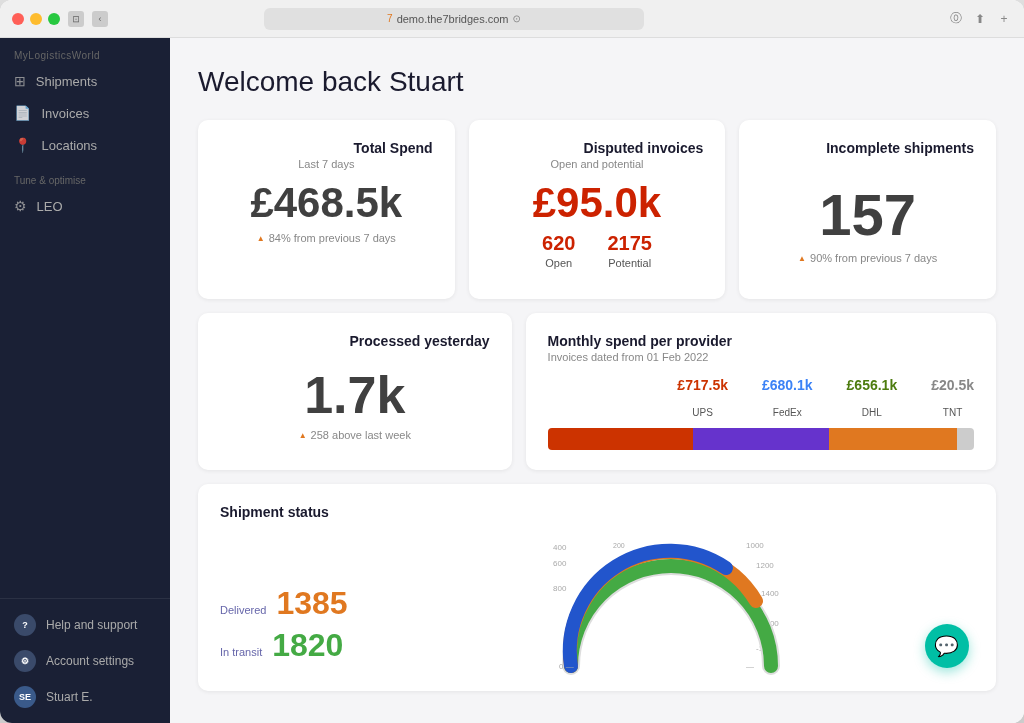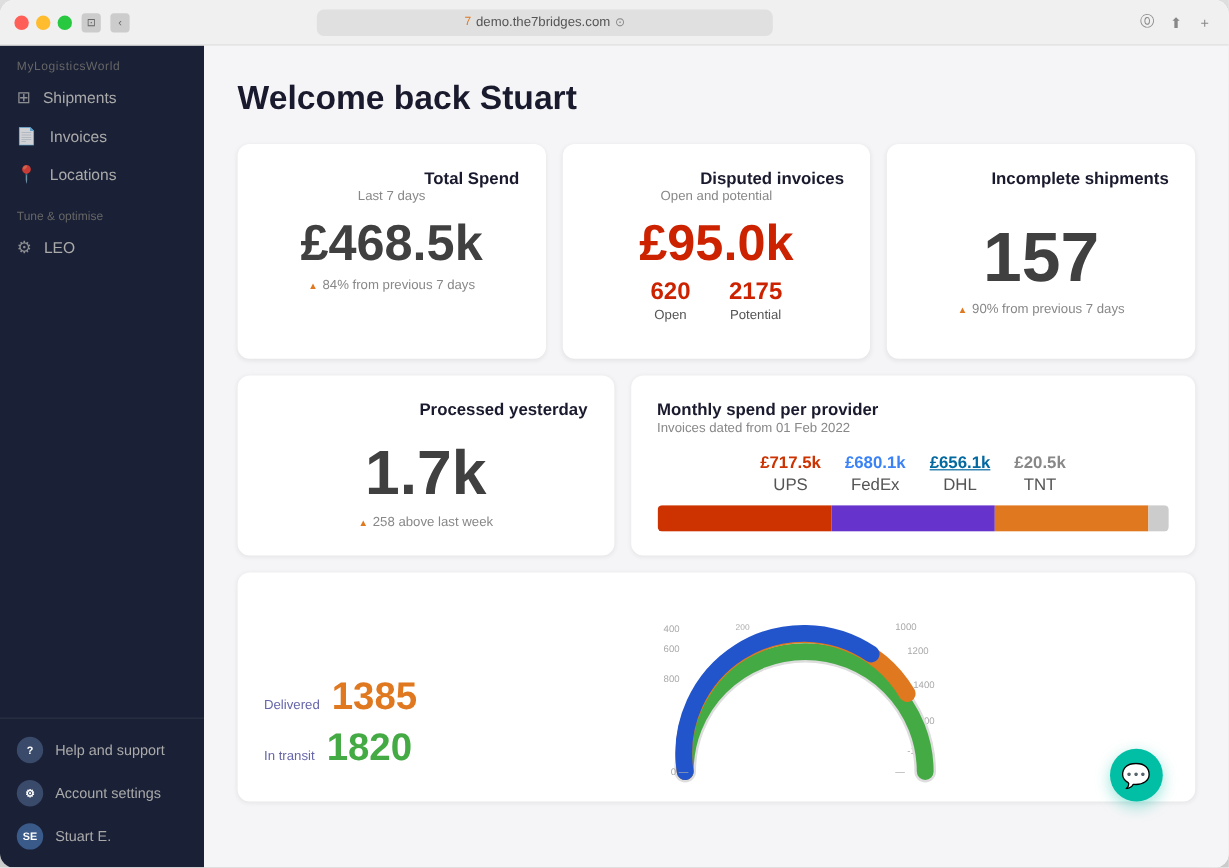--- a/index.html
+++ b/index.html
@@ -181,7 +181,7 @@
 
     .page-title {
       font-size: 28px;
-      font-weight: 700;
+      font-weight: 400;
       color: #1a1a2e;
       margin-bottom: 22px;
     }

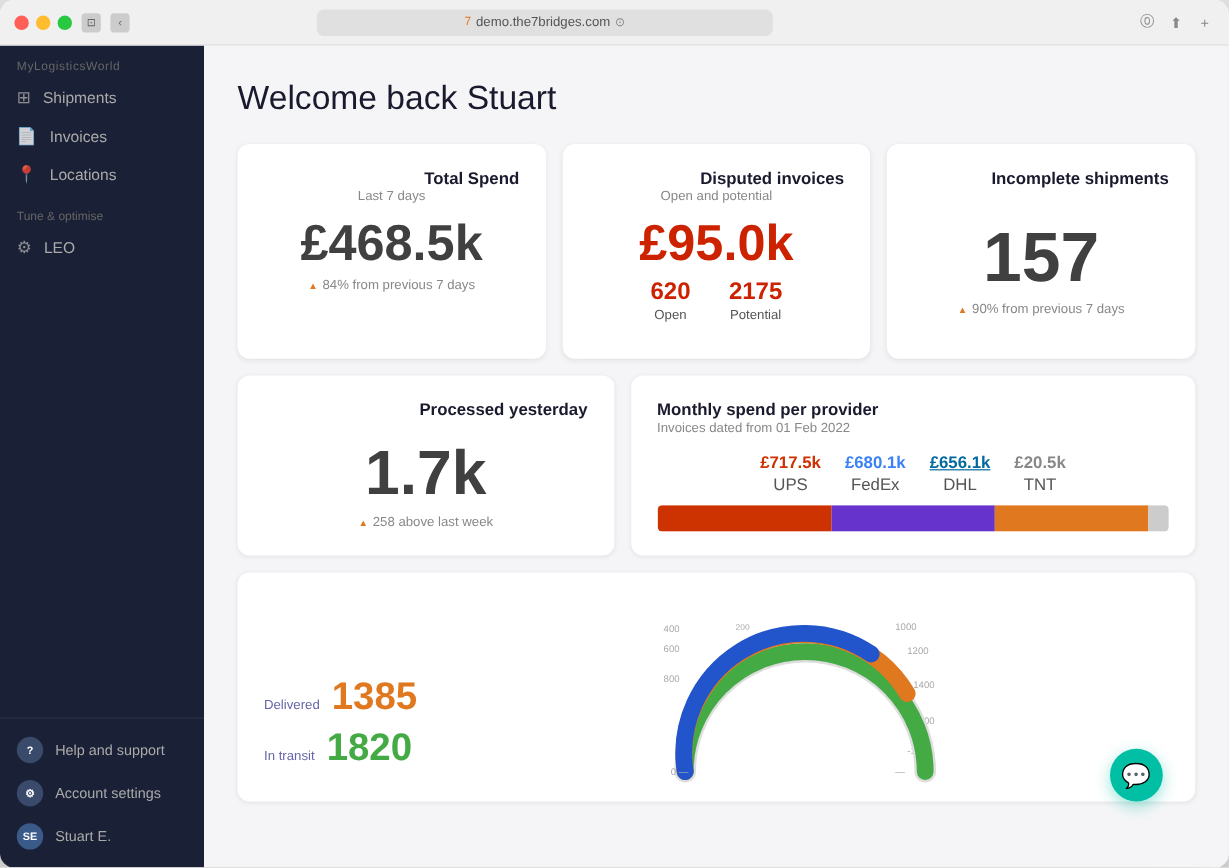--- a/index.html
+++ b/index.html
@@ -258,9 +258,9 @@
     .monthly-card { background: #fff; border-radius: 10px; padding: 20px 22px; box-shadow: 0 1px 4px rgba(0,0,0,0.07); }
     .monthly-providers {
       display: flex;
-      gap: 20px;
+      gap: 34px;
       margin: 14px 0 10px;
-      justify-content: center;
+      justify-content: flex-end;
     }
     .provider-item { text-align: center; }
     .provider-value { font-size: 14px; font-weight: 700; }

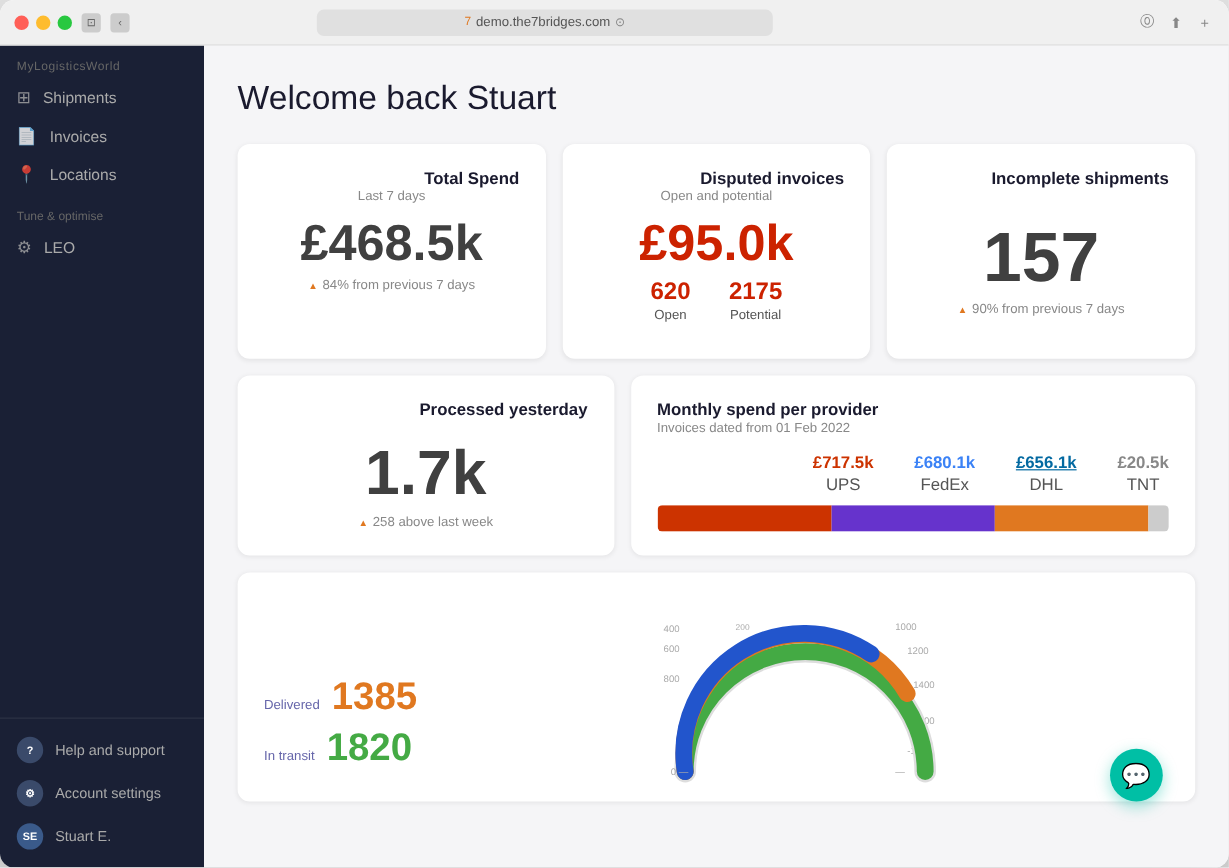--- a/index.html
+++ b/index.html
@@ -266,7 +266,7 @@
     .provider-value { font-size: 14px; font-weight: 700; }
     .provider-value.red { color: #cc3300; }
     .provider-value.purple { color: #3b82f6; }
-    .provider-value.orange { color: #0369a1; text-decoration: underline; }
+    .provider-value.orange { color: #4d7c0f; }
     .provider-value.gray { color: #888; }
     .provider-label { font-size: 14px; color: #555; margin-top: 2px; }
 

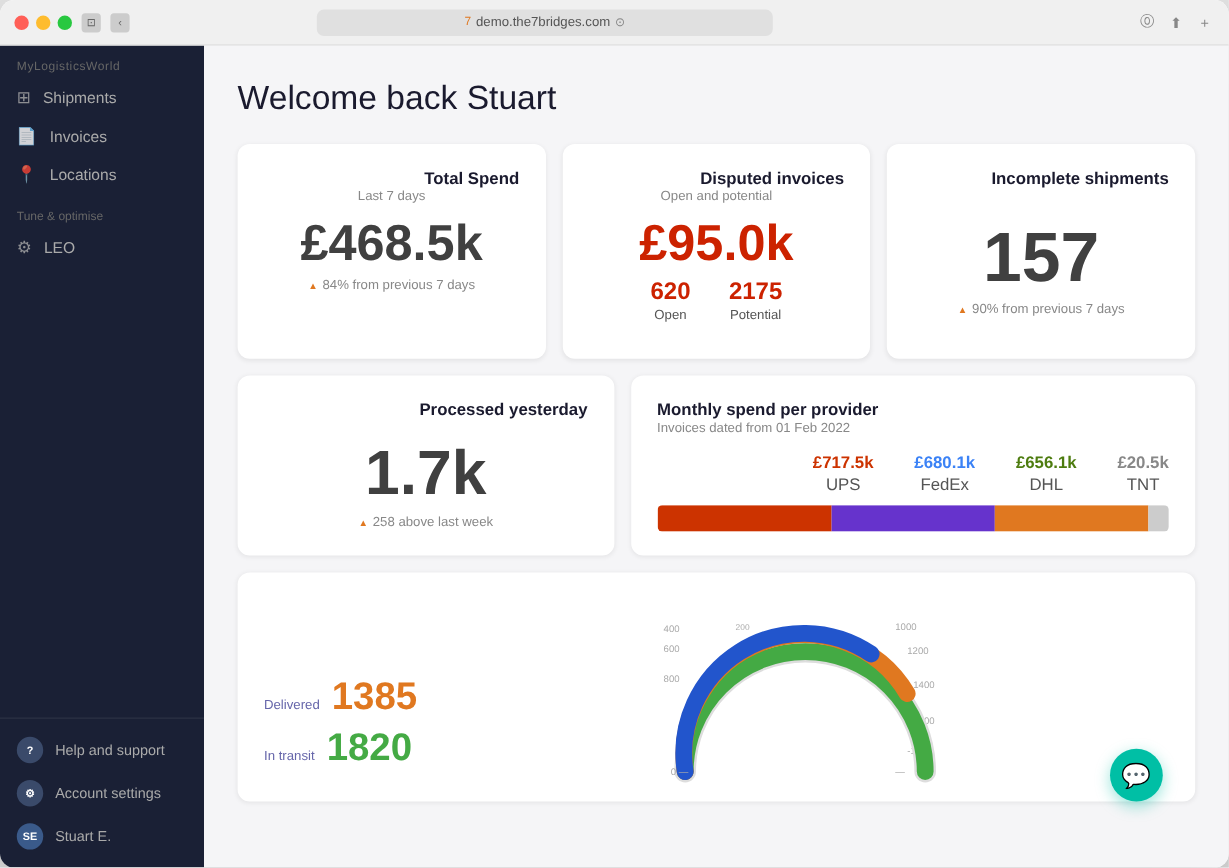--- a/index.html
+++ b/index.html
@@ -268,7 +268,7 @@
     .provider-value.purple { color: #3b82f6; }
     .provider-value.orange { color: #4d7c0f; }
     .provider-value.gray { color: #888; }
-    .provider-label { font-size: 14px; color: #555; margin-top: 2px; }
+    .provider-label { font-size: 10px; color: #555; margin-top: 14px; }
 
     .bar-chart {
       height: 22px;

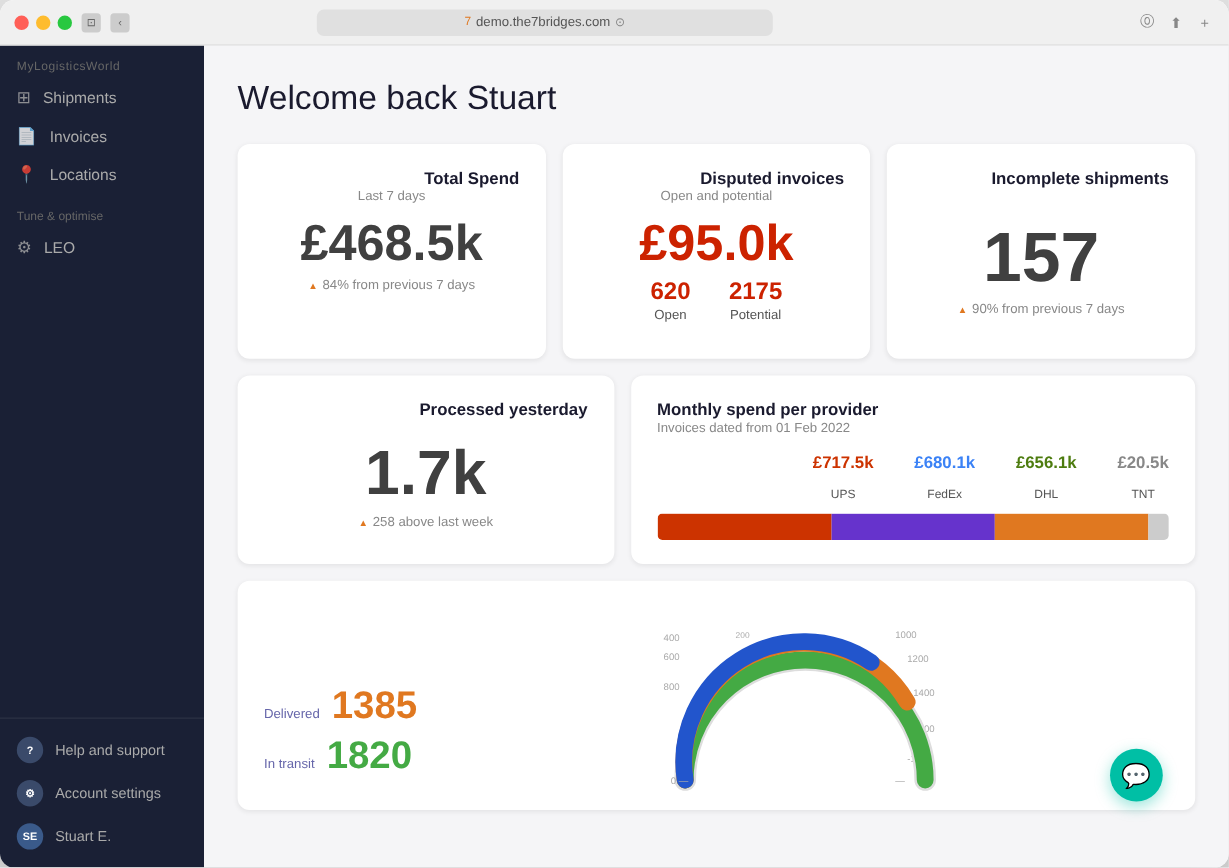--- a/index.html
+++ b/index.html
@@ -489,6 +489,7 @@
       </div>
 
       <div class="card shipment-status-card" style="display:block">
+        <div class="card-title" style="text-align:left">Shipment status</div>
         <div class="status-content">
           <div class="status-list">
             <div class="status-list-item">

